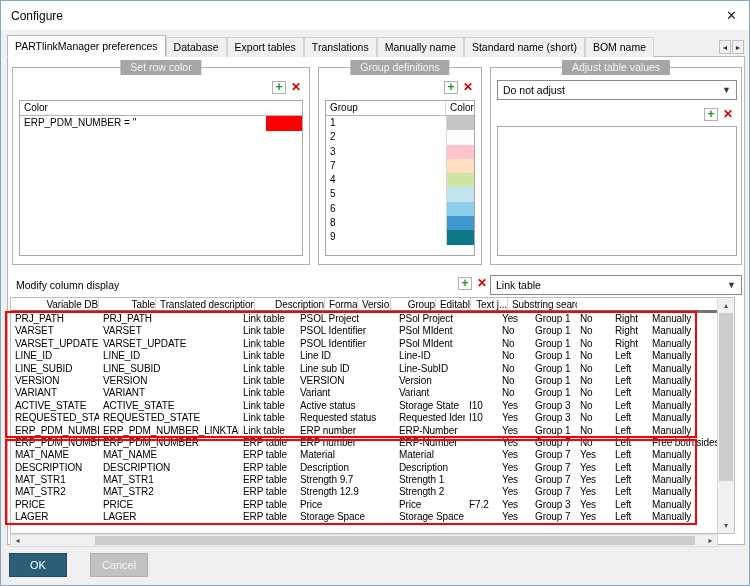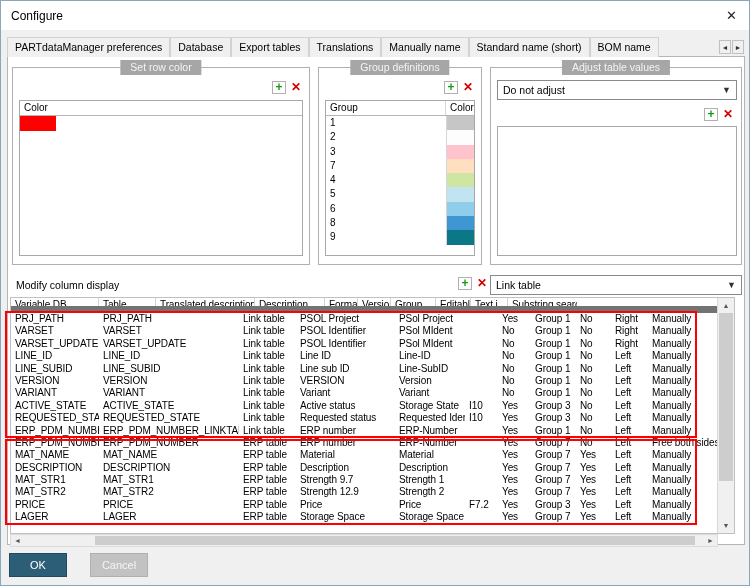--- a/index.html
+++ b/index.html
@@ -95,6 +95,7 @@
   </div>
 
   <div class="tabbar">
+      <div class="tab active">PARTlinkManager preferences</div>
       <div class="tab">PARTdataManager preferences</div>
       <div class="tab">Database</div>
       <div class="tab">Export tables</div>

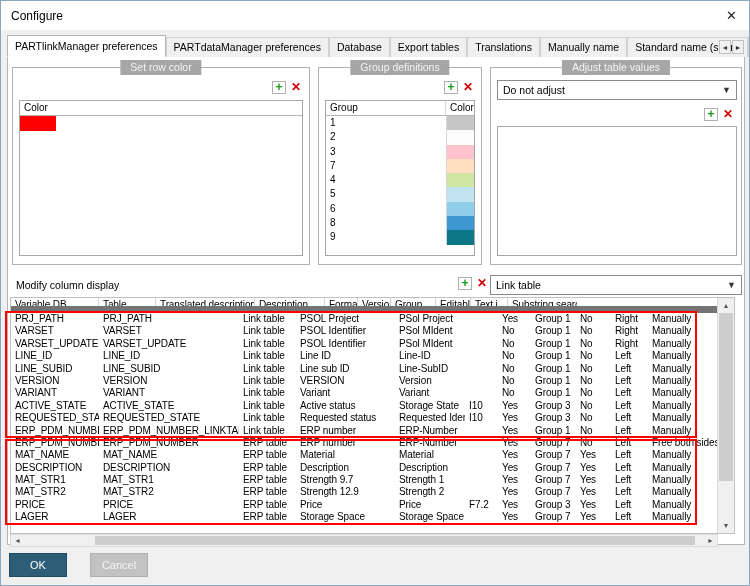--- a/index.html
+++ b/index.html
@@ -96,7 +96,6 @@
 
   <div class="tabbar">
       <div class="tab active">PARTlinkManager preferences</div>
-      <div class="tab">PARTdataManager preferences</div>
       <div class="tab">Database</div>
       <div class="tab">Export tables</div>
       <div class="tab">Translations</div>

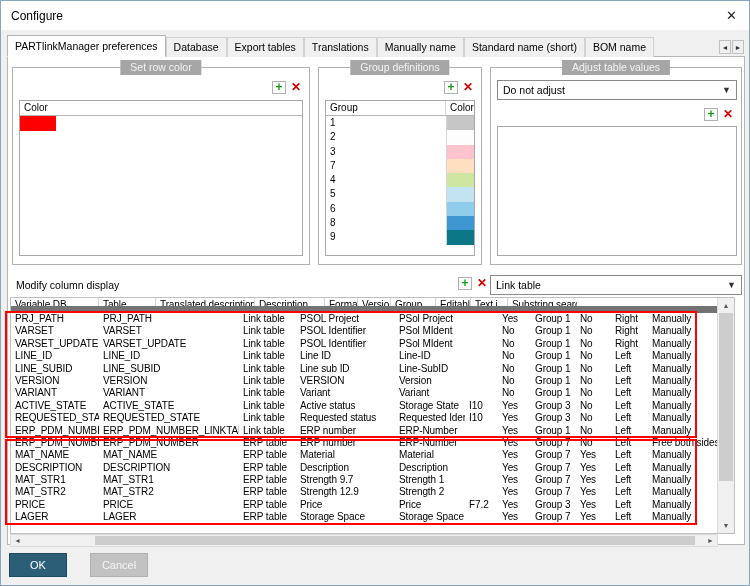--- a/index.html
+++ b/index.html
@@ -122,6 +122,7 @@
         </div>
         <div id="rowcolor-body">
             <div class="mt-row">
+              <span class="mt-cell" style="width: 246px;">ERP_PDM_NUMBER = ''</span>
               <span class="mt-cell" style="width: 36px; background: rgb(255, 0, 0);"></span>
             </div>
           </div>

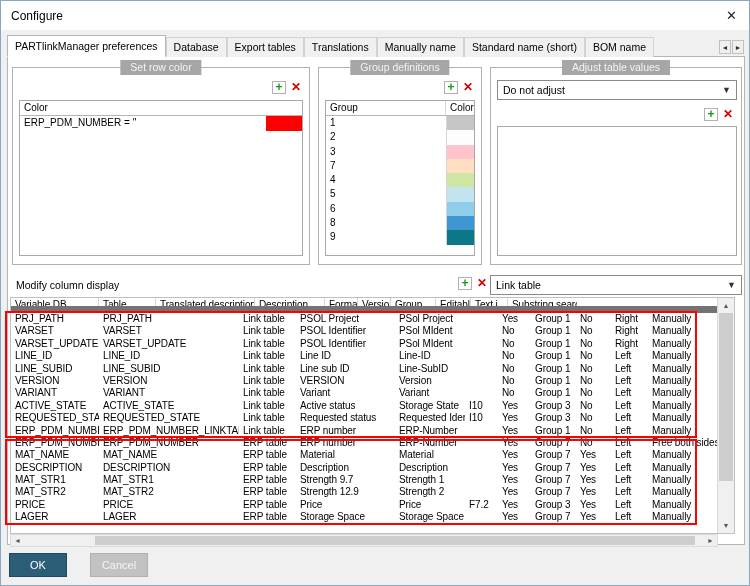--- a/index.html
+++ b/index.html
@@ -55,7 +55,7 @@
 
   
   .main-table { position:absolute; left:2px; top:240px; width:725px; height:237px; border:1px solid #c0c0c0; background:#fff; }
-  .m-header { display:flex; height:15px; border-bottom:7px solid #737373; }
+  .m-header { display:flex; height:15px; border-bottom:3px solid #737373;text-align:right; }
   .m-header .th { display:block; position:relative; font-size:10px; letter-spacing:-0.1px; line-height:14px; padding-left:4px;
                   border-right:1px solid #d6d6d6; overflow:hidden; white-space:nowrap; cursor:pointer; }
   .m-body { position:absolute; left:0; top:15px; right:17px; bottom:0; overflow:hidden; }

